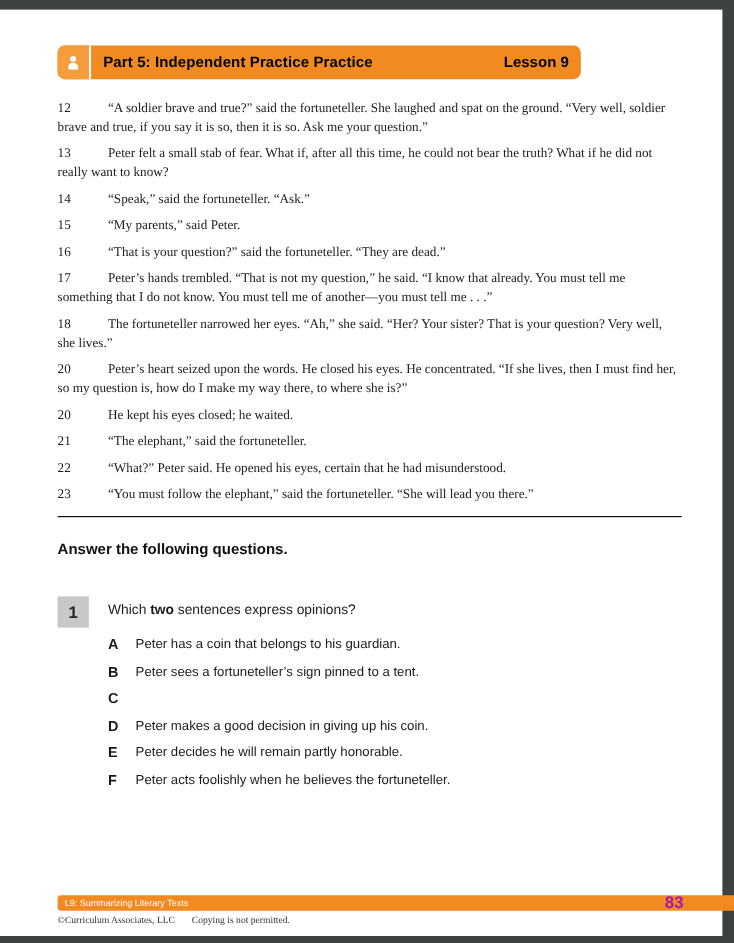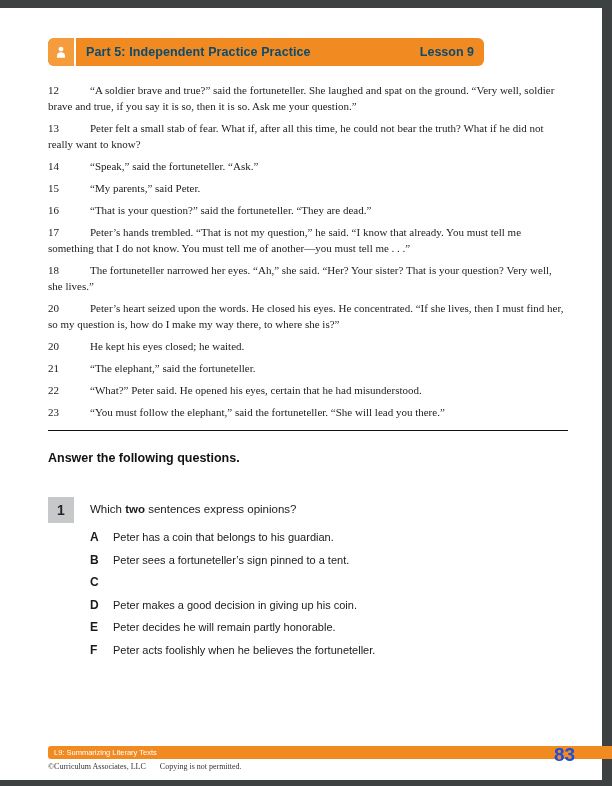--- a/index.html
+++ b/index.html
@@ -16,7 +16,7 @@
   .header-band {
     position:absolute; left:48px; top:38px; width:436px; height:28px;
     background:#f18a21; border-radius:6px; display:flex; align-items:center;
-    color:#0c4a6e; font-family:"Liberation Sans", sans-serif;
+    color:#000000; font-family:"Liberation Sans", sans-serif;
   }
   .header-icon {
     width:28px; height:28px; flex:0 0 28px; background:#f59c3c;

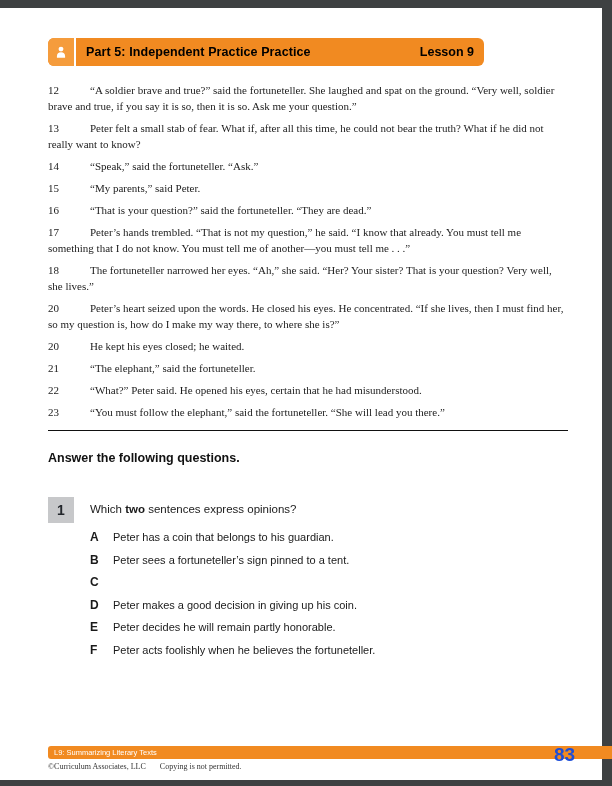--- a/index.html
+++ b/index.html
@@ -59,8 +59,8 @@
     display:flex; align-items:center; padding-left:6px; box-sizing:border-box;
   }
   .page-num {
-    position:absolute; left:554px; top:744px; color:#1d4ed8;
-    font-family:"Liberation Sans", sans-serif; font-weight:bold; font-size:19px;
+    position:absolute; left:554px; top:744px; color:#a21caf;
+    font-family:"Liberation Sans", sans-serif; font-weight:bold; font-size:14px;
   }
   .copyright { position:absolute; left:48px; top:762px; font-size:8px; color:#333333; }
   .copyright .notice { margin-left:14px; }

